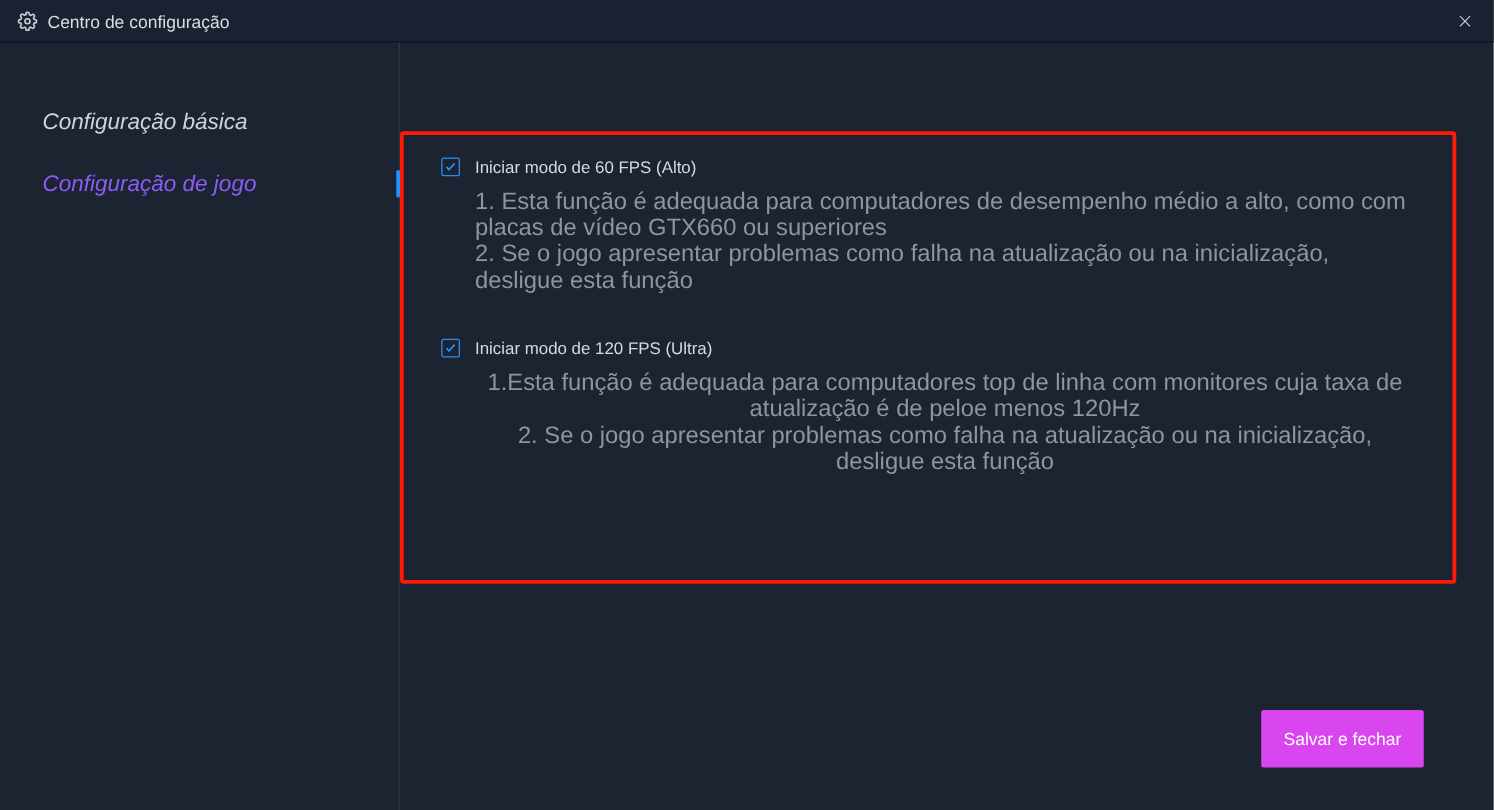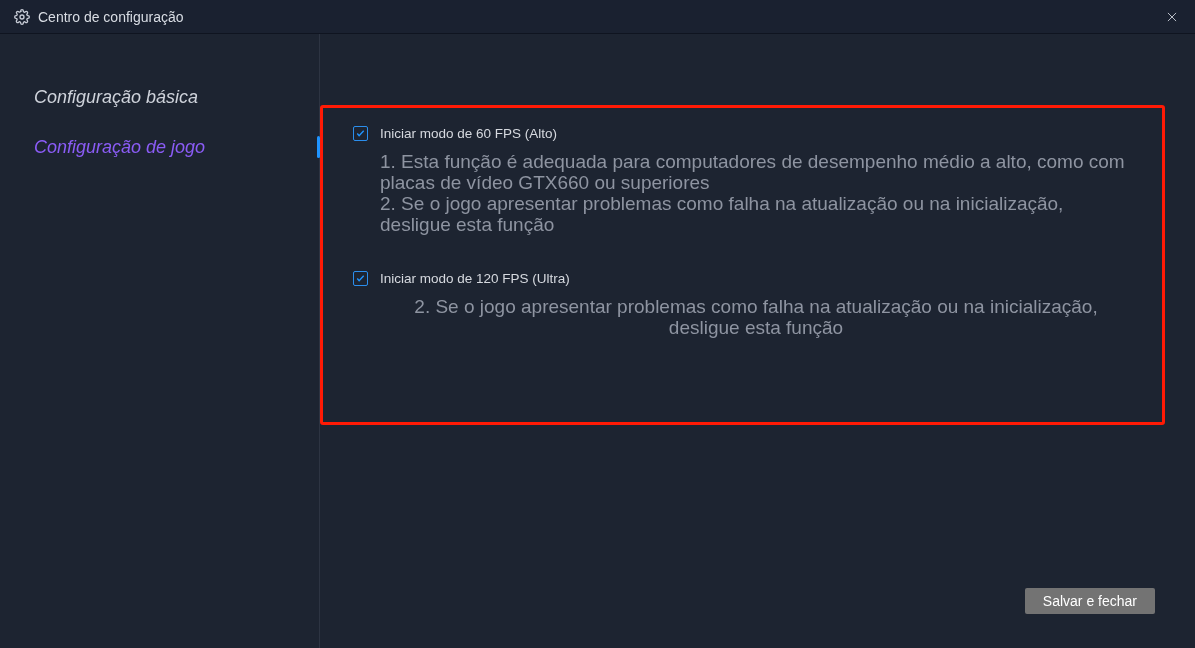--- a/index.html
+++ b/index.html
@@ -155,6 +155,7 @@
             <span class="setting-title">Iniciar modo de 120 FPS (Ultra)</span>
           </div>
           <div class="setting-desc">
+            <div>1.Esta função é adequada para computadores top de linha com monitores cuja taxa de atualização é de peloe menos 120Hz</div>
             <div>2. Se o jogo apresentar problemas como falha na atualização ou na inicialização, desligue esta função</div>
           </div>
         </div>

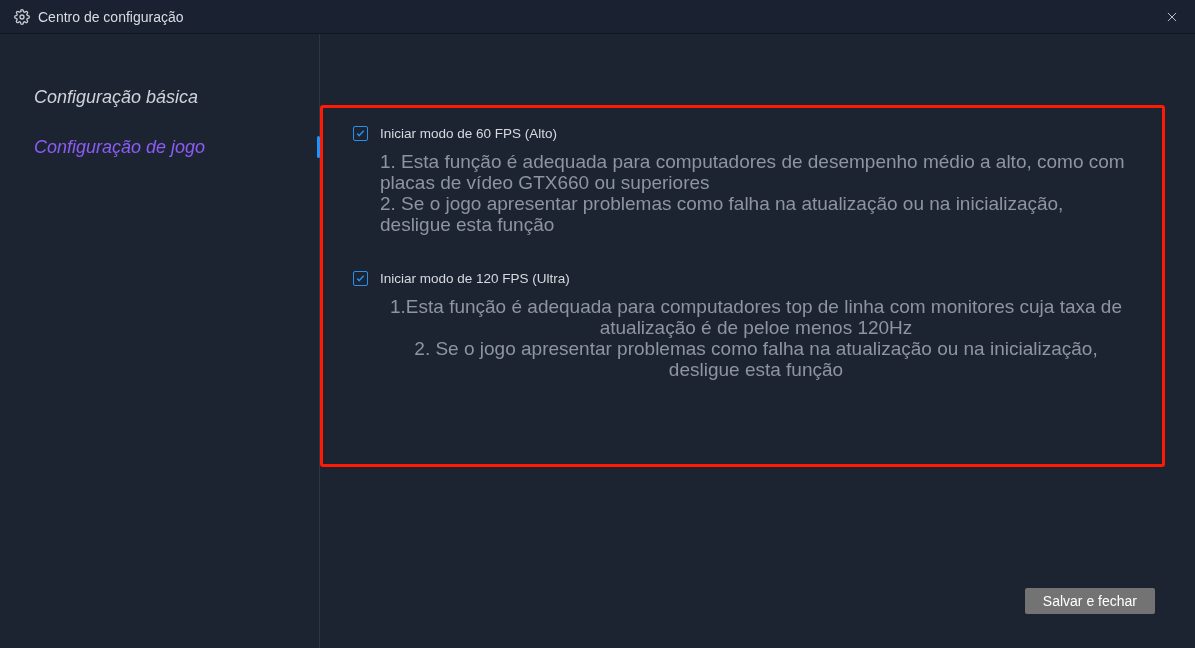--- a/index.html
+++ b/index.html
@@ -81,11 +81,11 @@
 
     .save-btn {
       position: absolute;
-      right: 40px;
+      right: 56px;
       bottom: 34px;
-      height: 26px;
+      height: 46px;
       padding: 0 18px;
-      background: #737373;
+      background: #d946ef;
       color: #fff;
       font-size: 14px;
       border: none;

